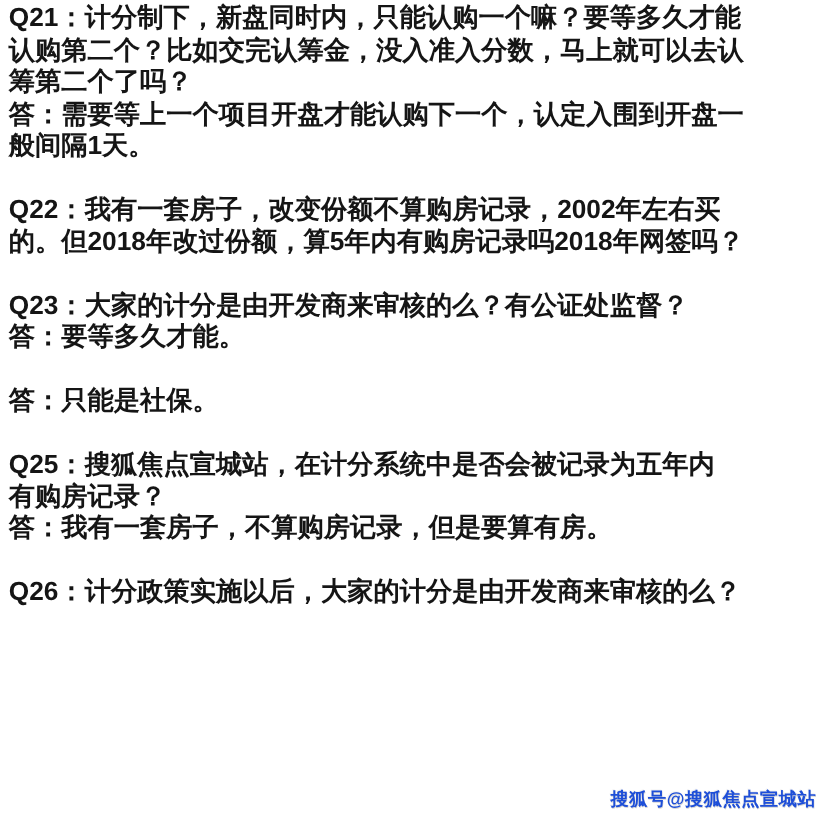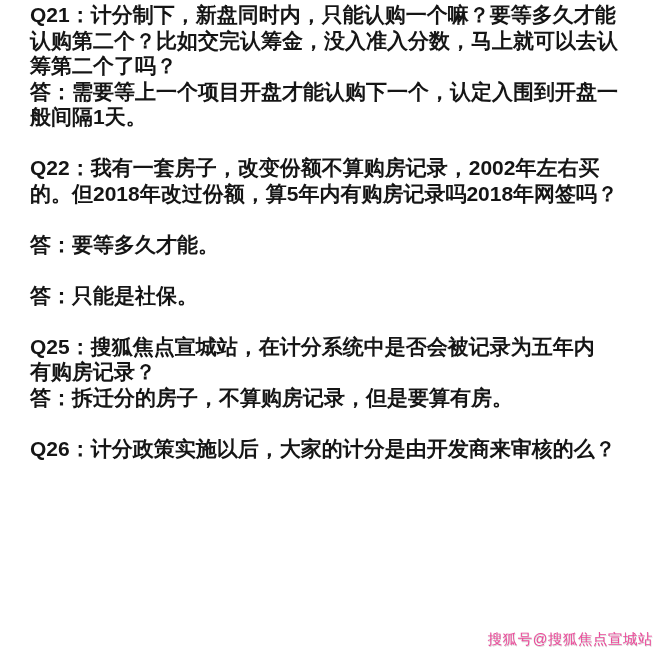--- a/index.html
+++ b/index.html
@@ -21,7 +21,6 @@
     font-weight: 700;
     line-height: 25.5px;
     letter-spacing: 0;
-    margin-left: 23px;
   }
   .qa { }
   .qa + .qa { margin-top: 25.5px; }

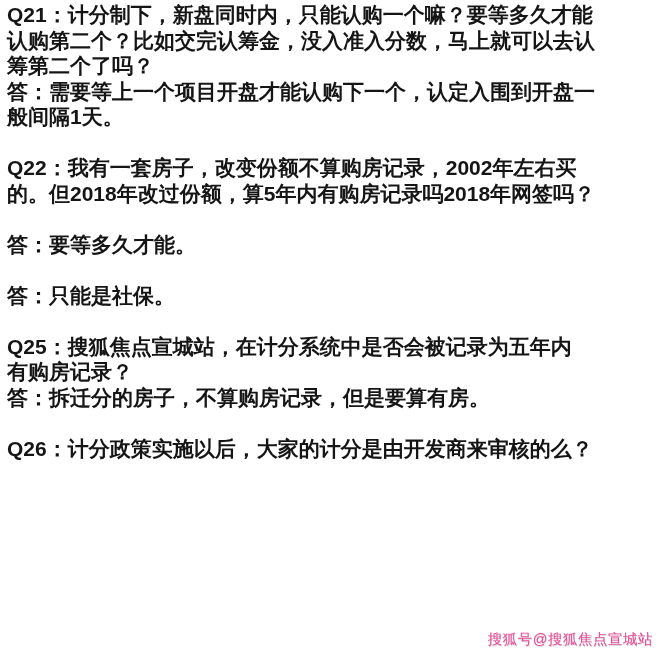--- a/index.html
+++ b/index.html
@@ -60,6 +60,7 @@
   </section>
 
   <section class="qa">
+    <p class="q"><span class="lbl">Q23：</span><span>大家的计分是由开发商来审核的么？有公证处监督？</span></p>
     <p class="a"><span class="lbl">答：</span><span>要等多久才能。</span></p>
   </section>
 

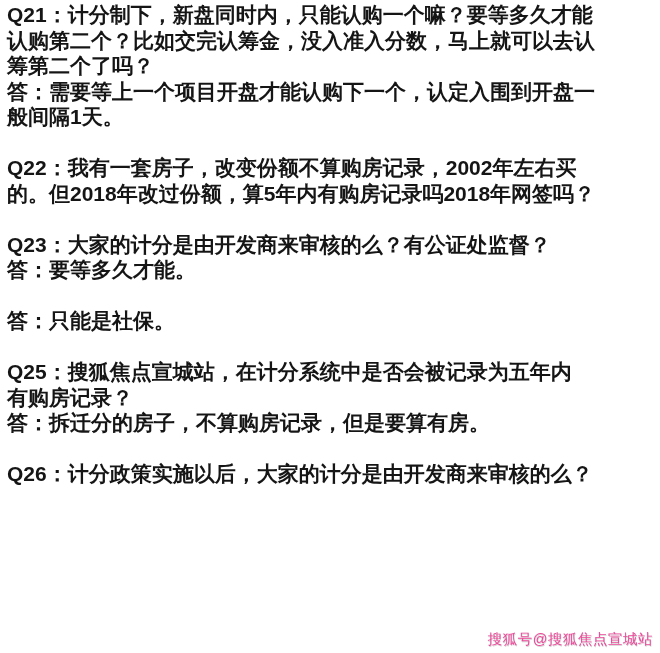--- a/index.html
+++ b/index.html
@@ -71,7 +71,7 @@
   <section class="qa">
     <p class="q"><span class="lbl">Q25：</span><span>搜狐焦点宣城站，在计分系统中是否会被记录为五年内
 有购房记录？</span></p>
-    <p class="a"><span class="lbl">答：</span><span>拆迁分的房子，不算购房记录，但是要算有房。</span></p>
+    <p class="a"><span class="lbl">答：</span><span>我有一套房子，不算购房记录，但是要算有房。</span></p>
   </section>
 
   <section class="qa">

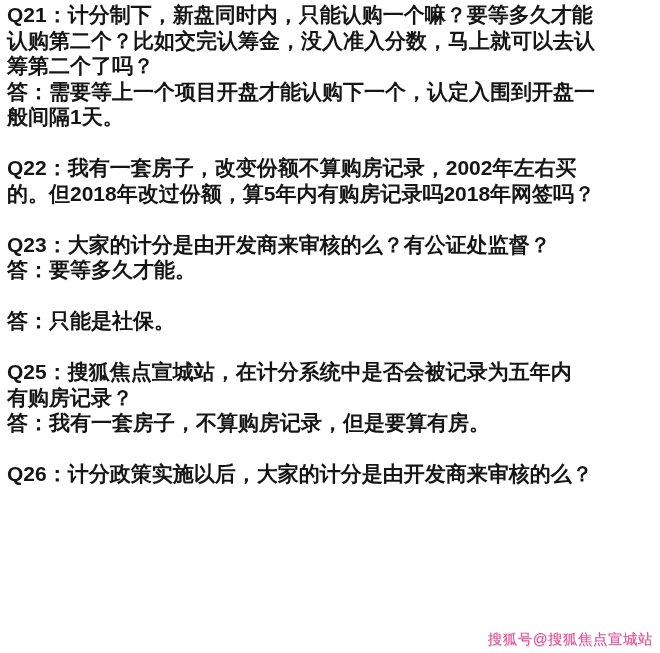--- a/index.html
+++ b/index.html
@@ -34,8 +34,8 @@
     right: 7px;
     bottom: 4px;
     font-size: 14.5px;
-    font-weight: 400;
-    color: #ec4899;
+    font-weight: 700;
+    color: #1d4ed8;
     text-shadow: 0.5px 0.5px 0 #d6d6d6, -0.5px -0.5px 0 #f2f2f2;
     letter-spacing: 0.5px;
     white-space: nowrap;

